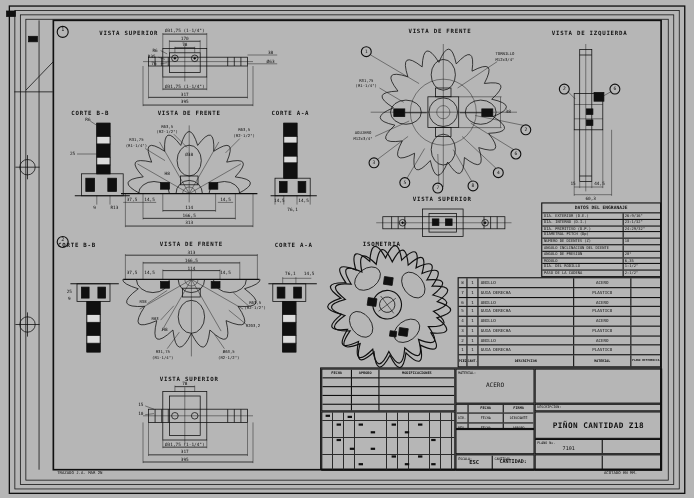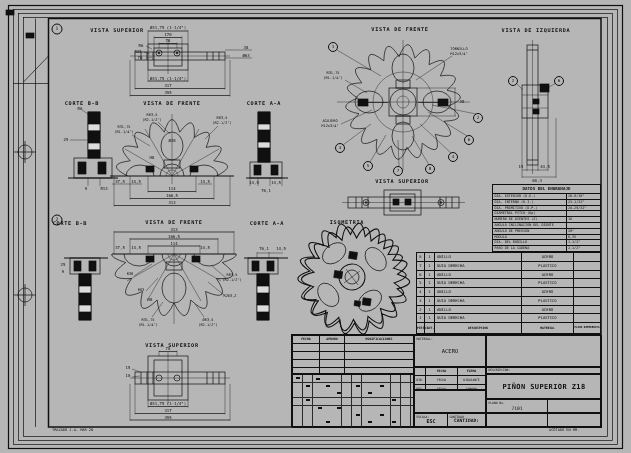--- a/index.html
+++ b/index.html
@@ -712,7 +712,7 @@
       <span class="tiny-label" style="top:1px">DESCRIPCION:</span>
     </div>
     <div class="abs" style="left:194px;top:39px;width:116px;height:25px">
-      <div class="cellcenter" style="font-size:7px;font-weight:bold;letter-spacing:.4px">PIÑON SUPERIOR Z18</div>
+      <div class="cellcenter" style="font-size:7px;font-weight:bold;letter-spacing:.4px">PIÑON CANTIDAD Z18</div>
     </div>
     <div class="abs" style="left:194px;top:64px;width:116px;height:14px;display:flex">
       <div style="width:60px;border-right:0.8px solid #101010;position:relative">

